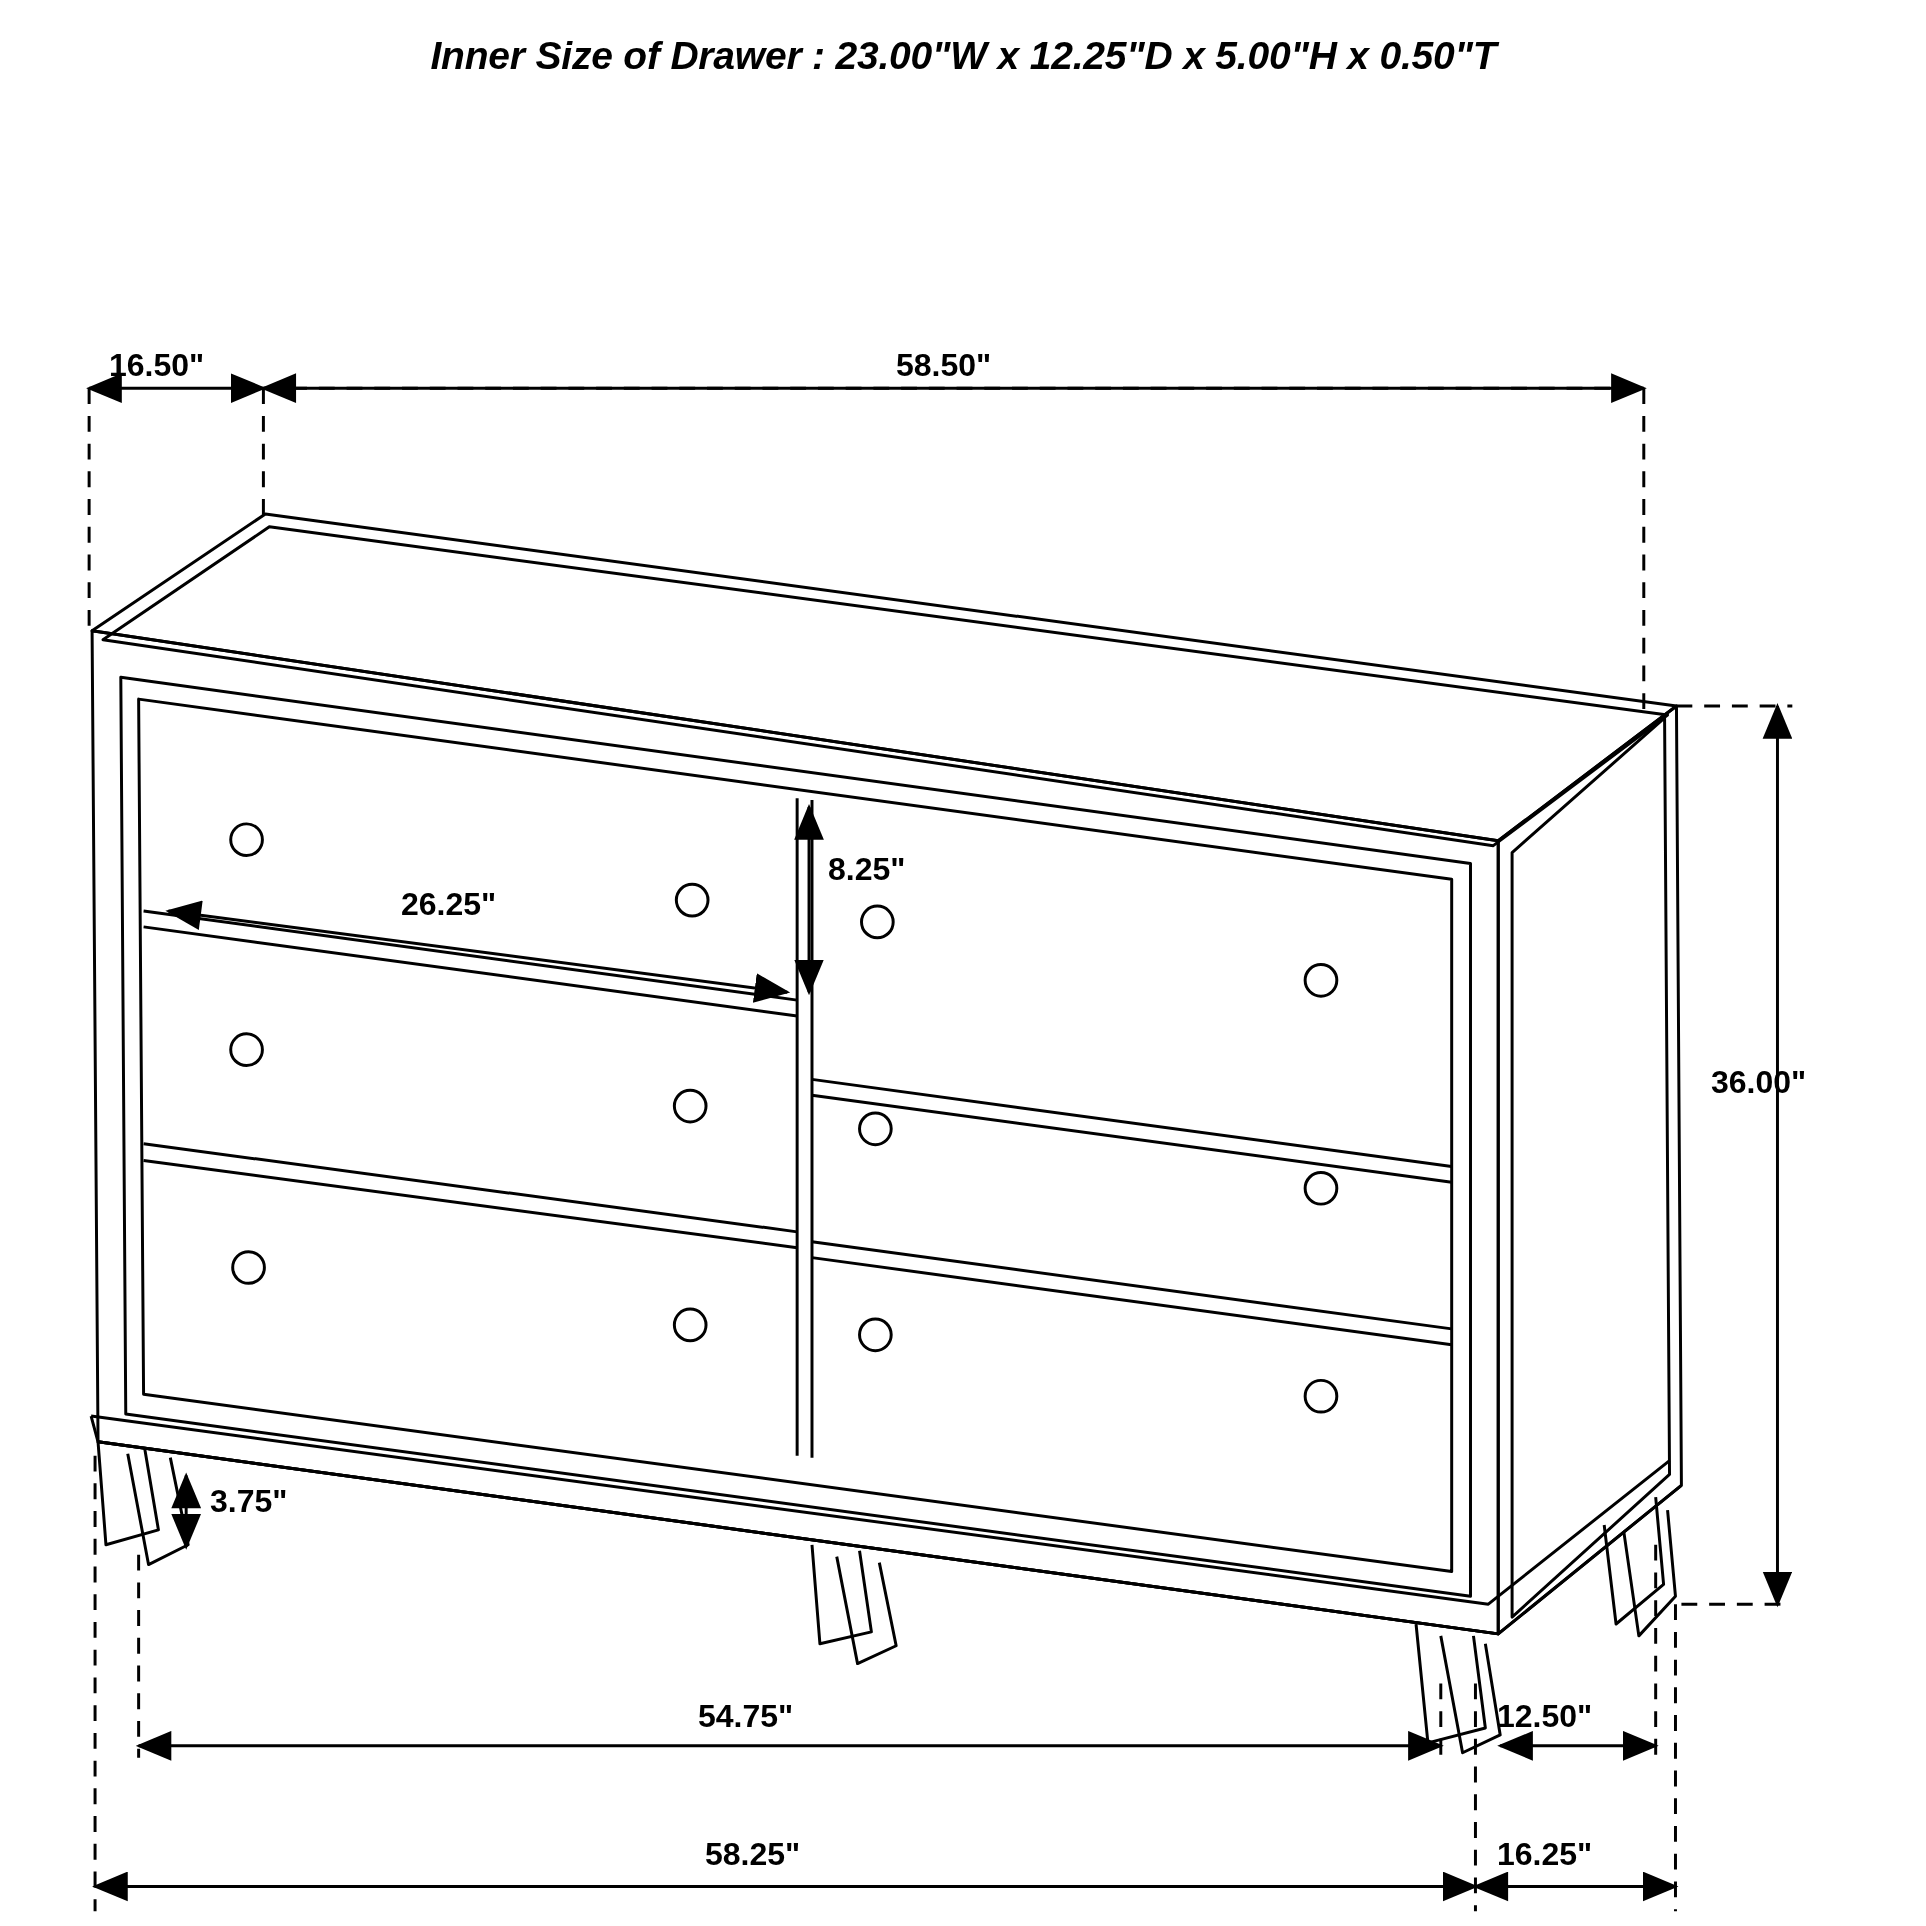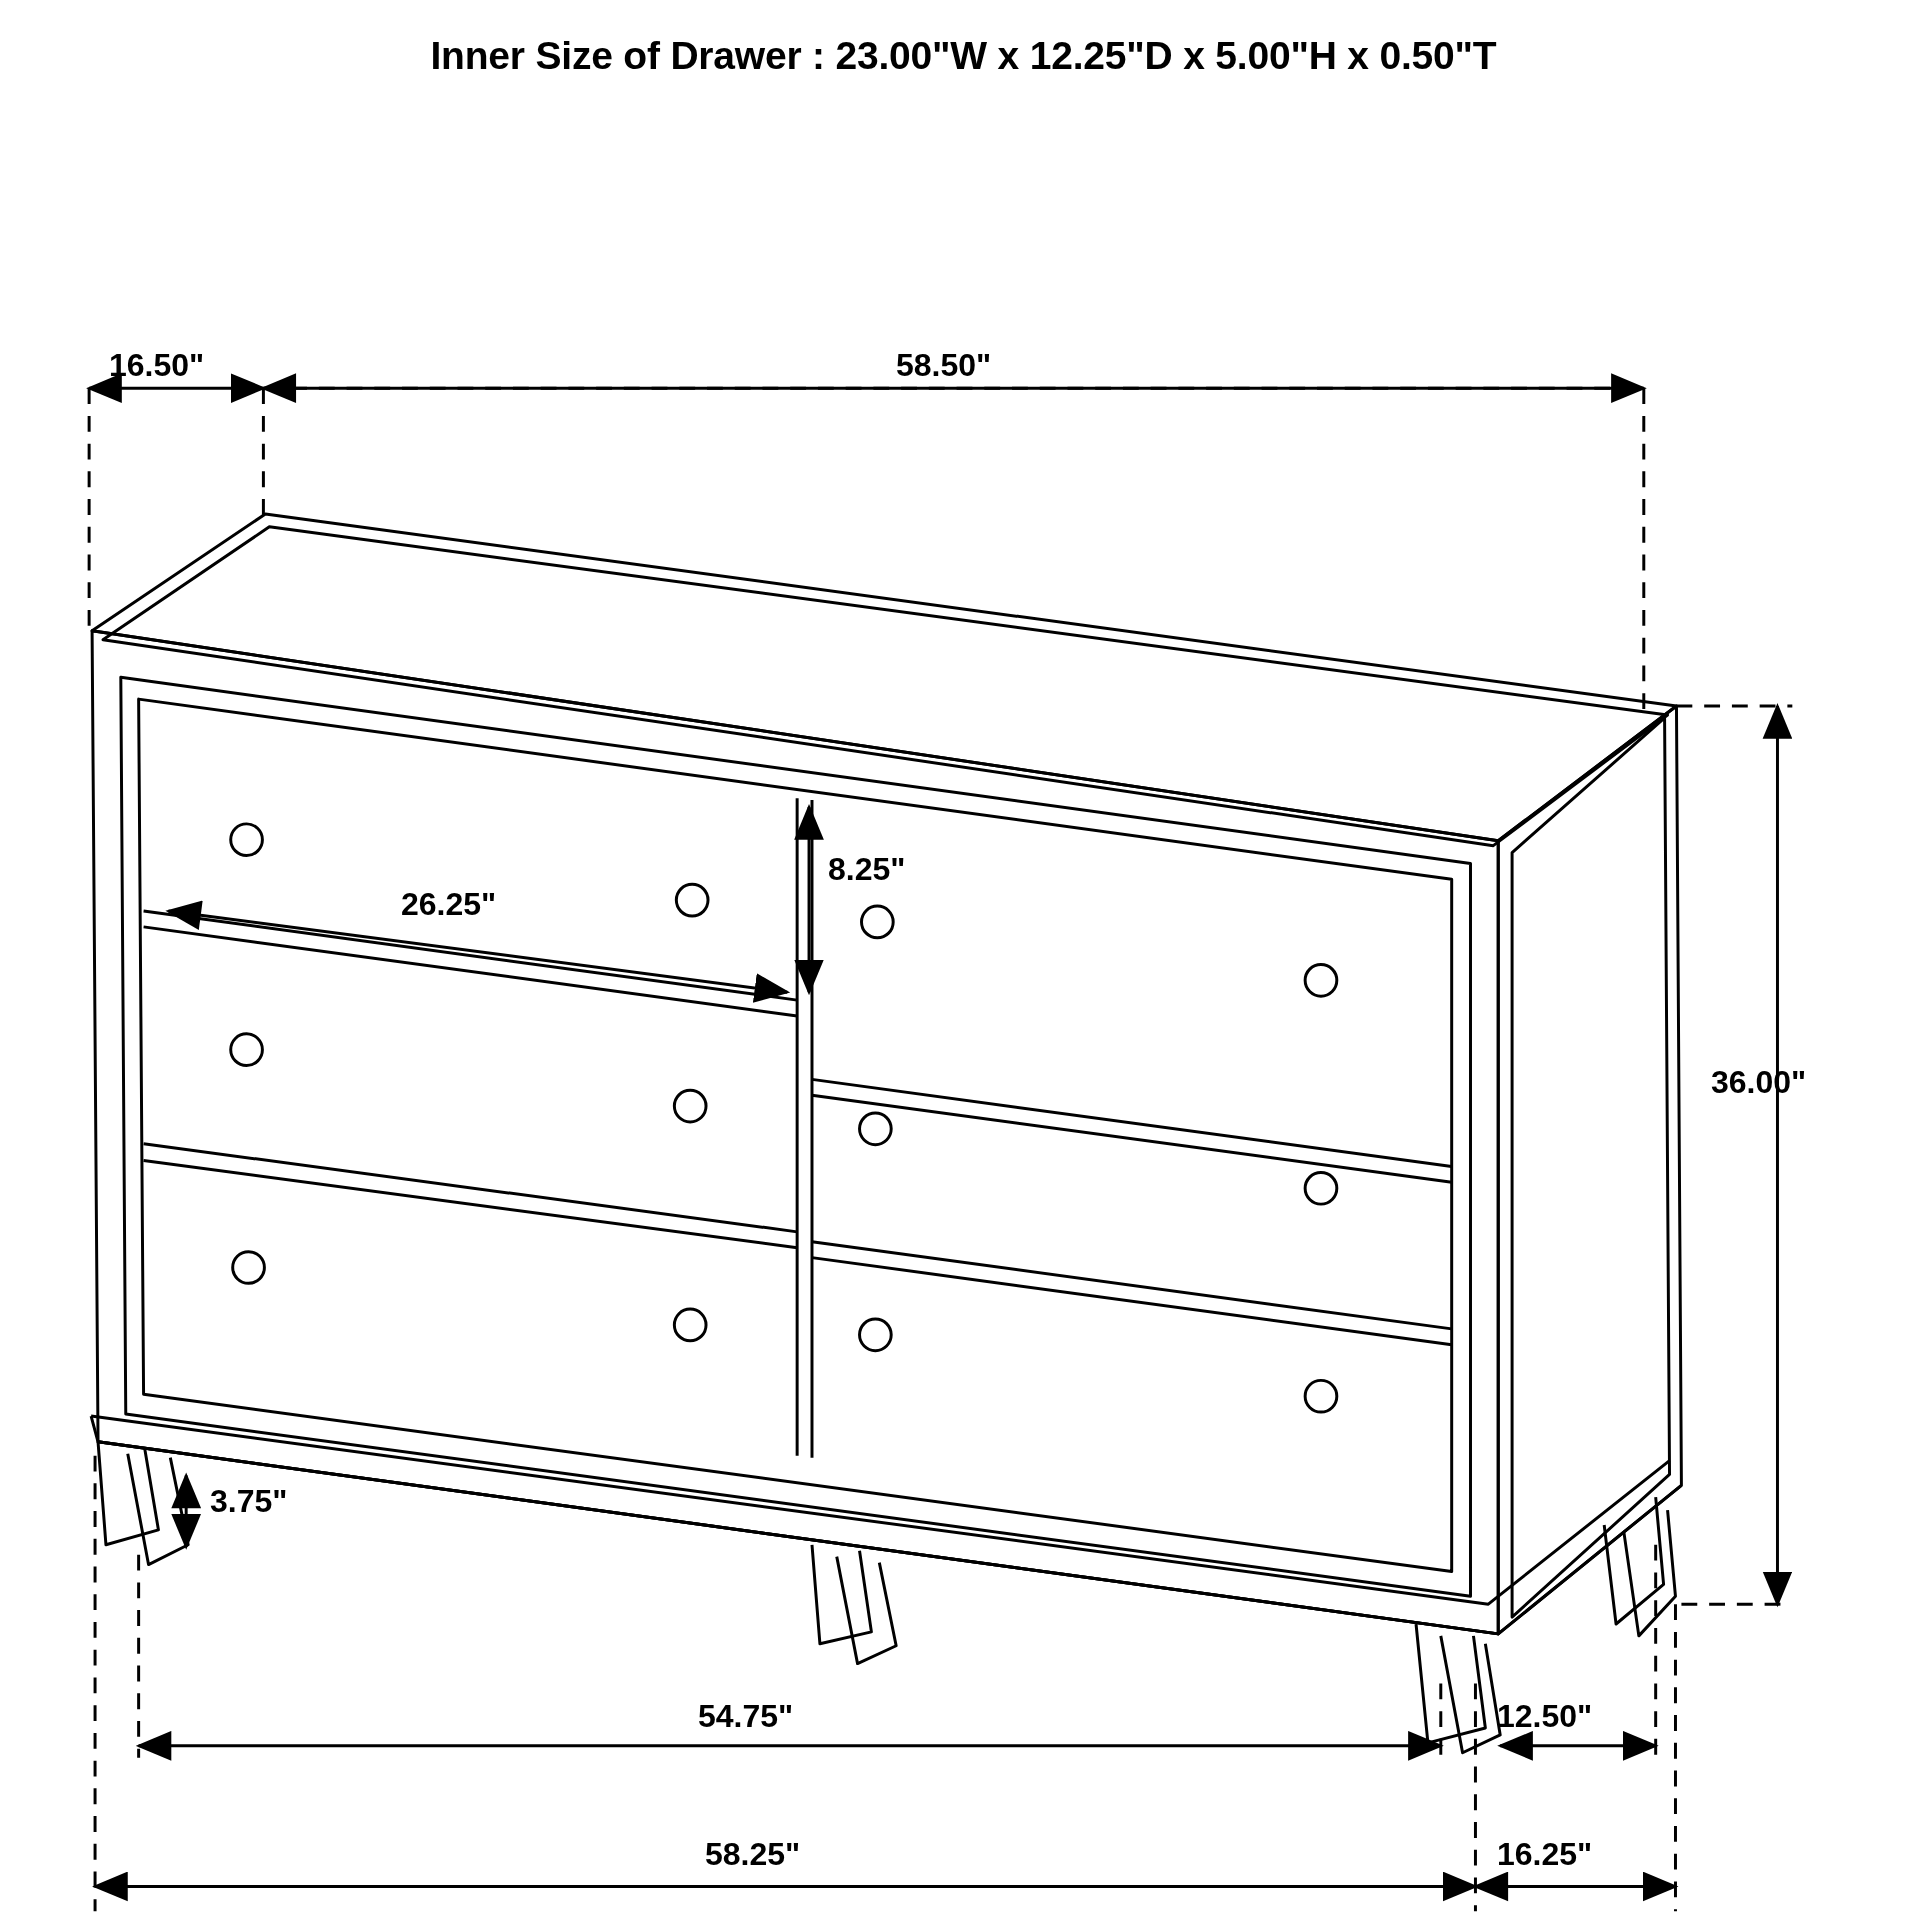--- a/index.html
+++ b/index.html
@@ -29,6 +29,7 @@
     font-weight: bold;
     letter-spacing: -0.2px;
     white-space: nowrap;
+    font-style: italic;
   }
   svg#drawing {
     position: absolute;

